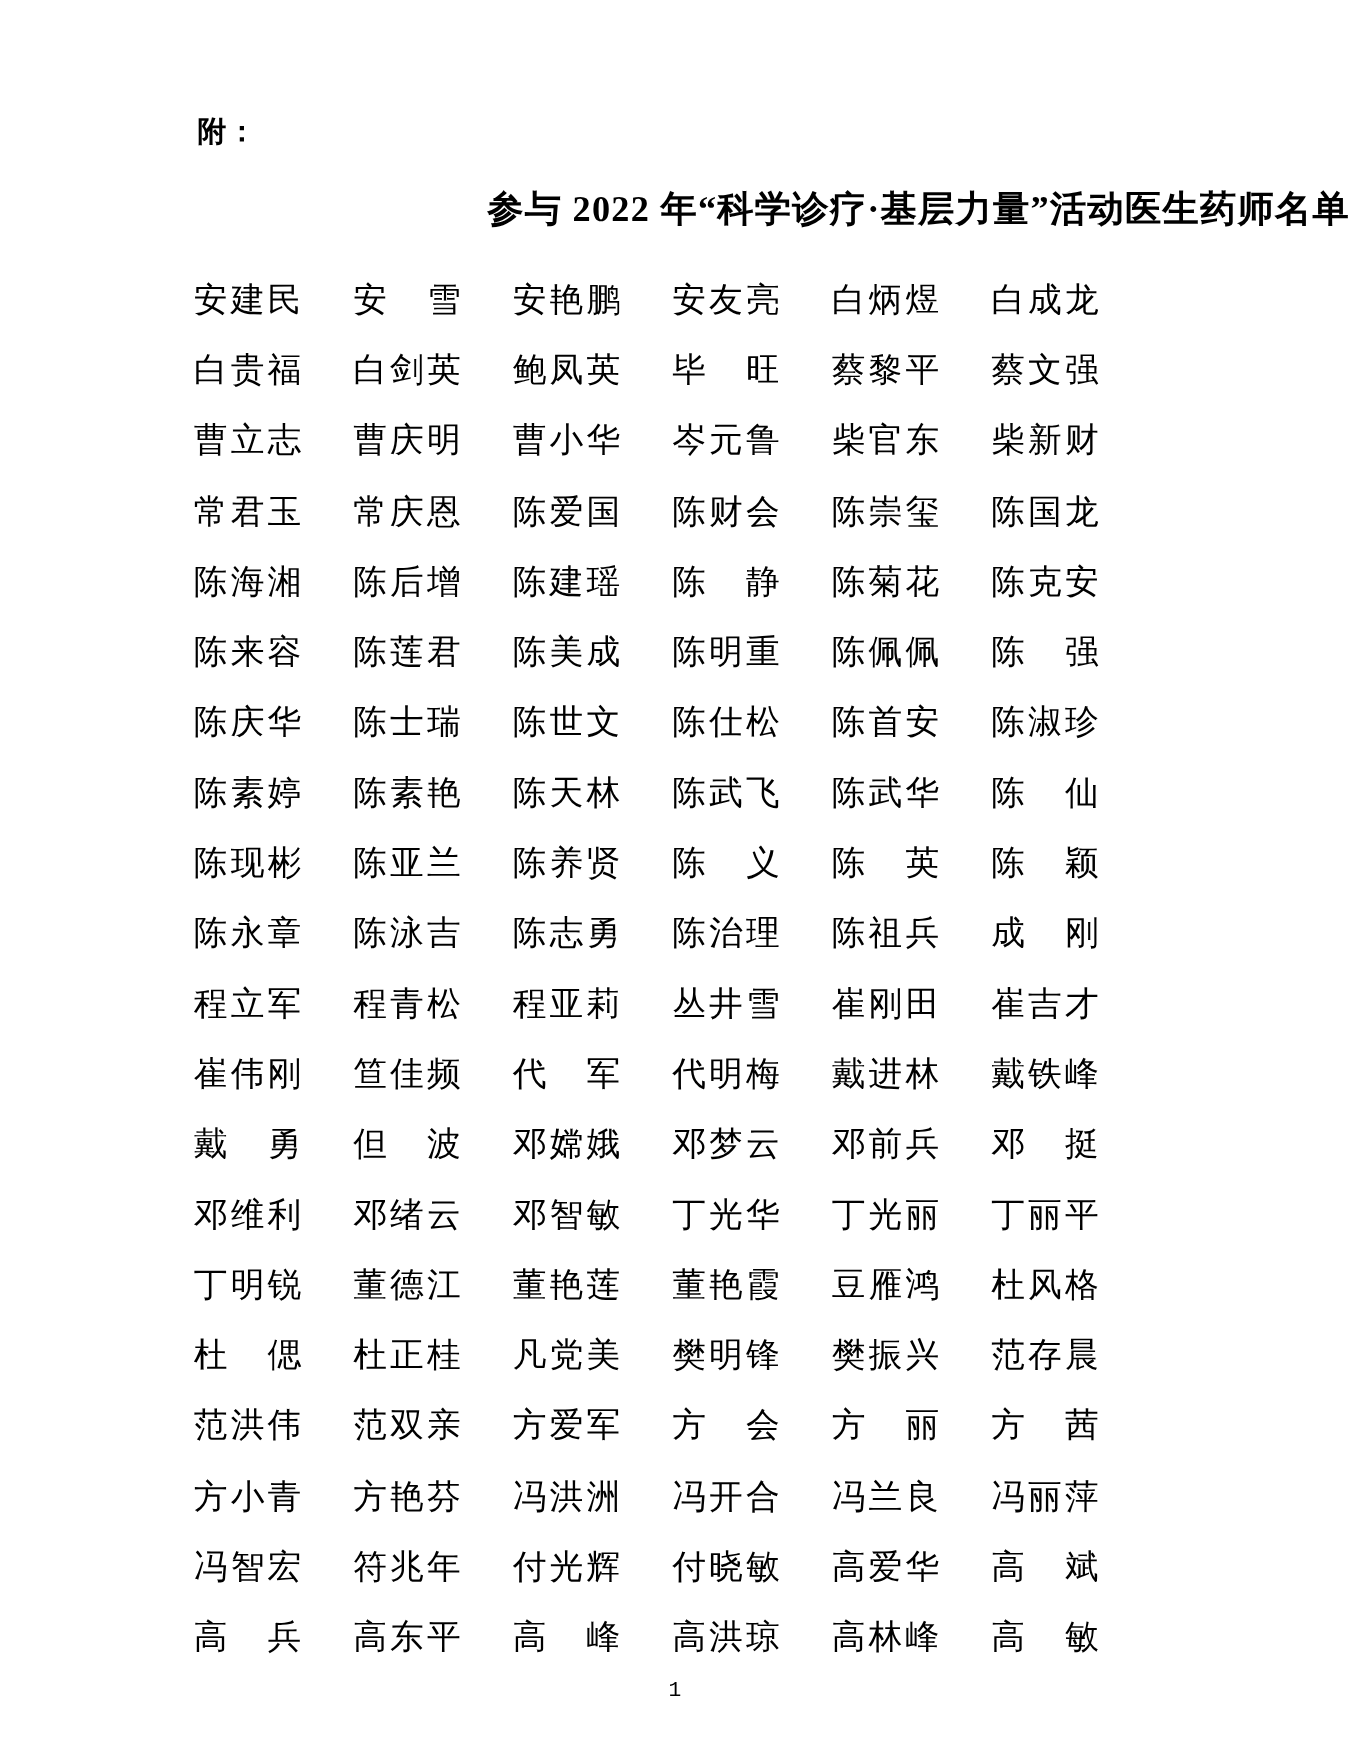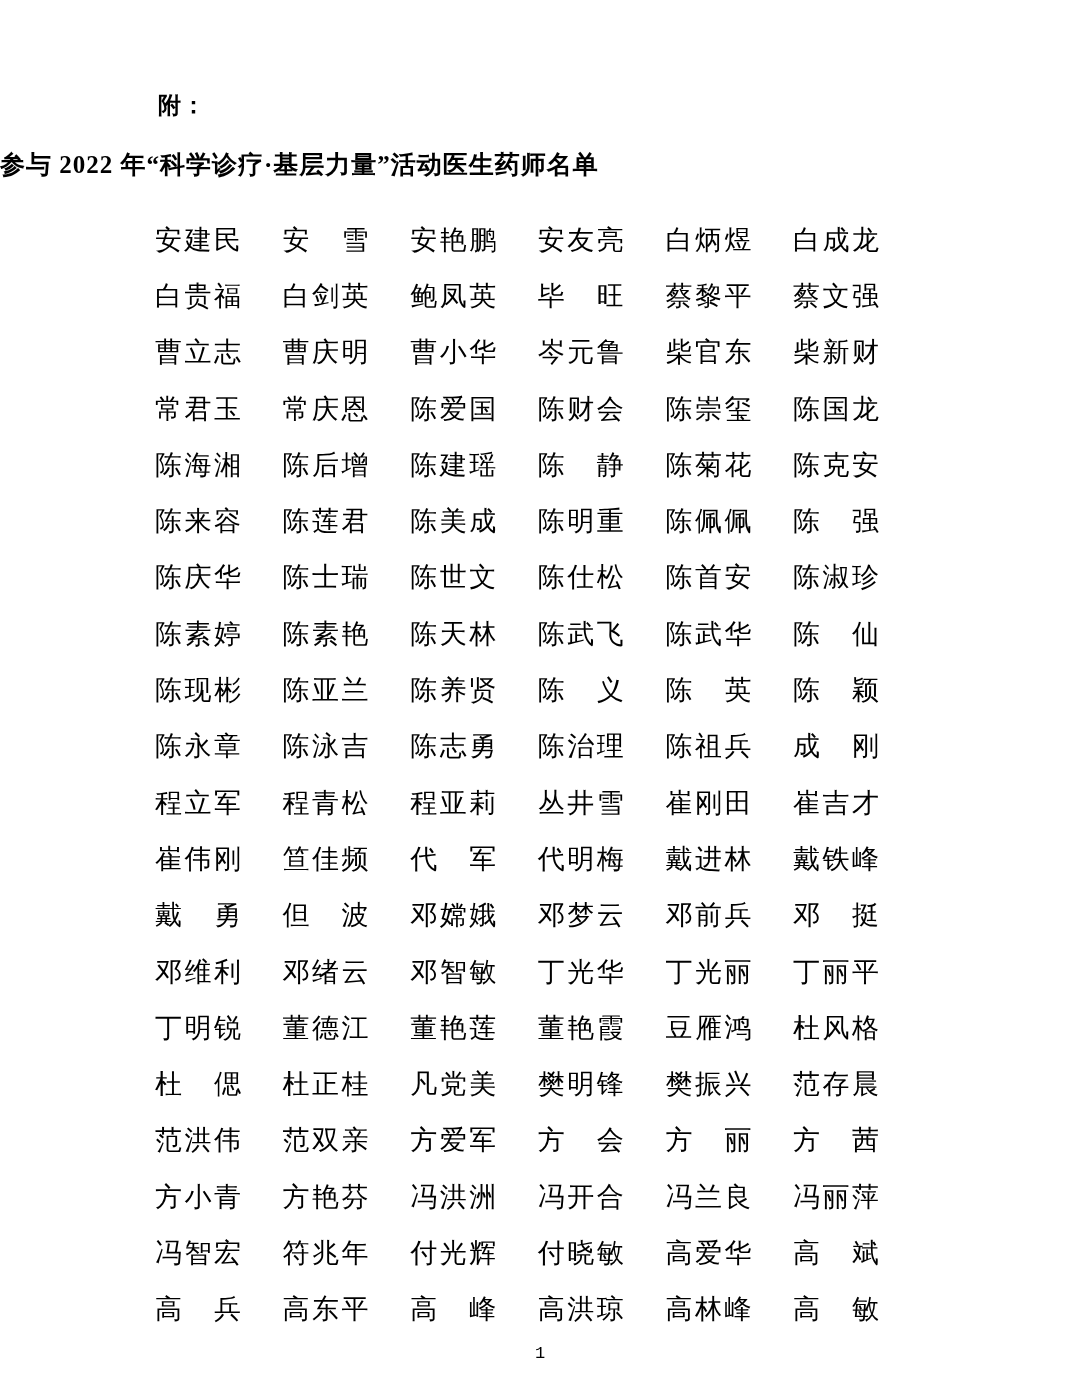--- a/index.html
+++ b/index.html
@@ -26,8 +26,8 @@
     right: 0;
     top: 148px;
     margin: 0;
-    text-align: left;
-    font-size: 25px;
+    text-align: right;
+    font-size: 29px;
     font-weight: bold;
     letter-spacing: 1px;
   }

